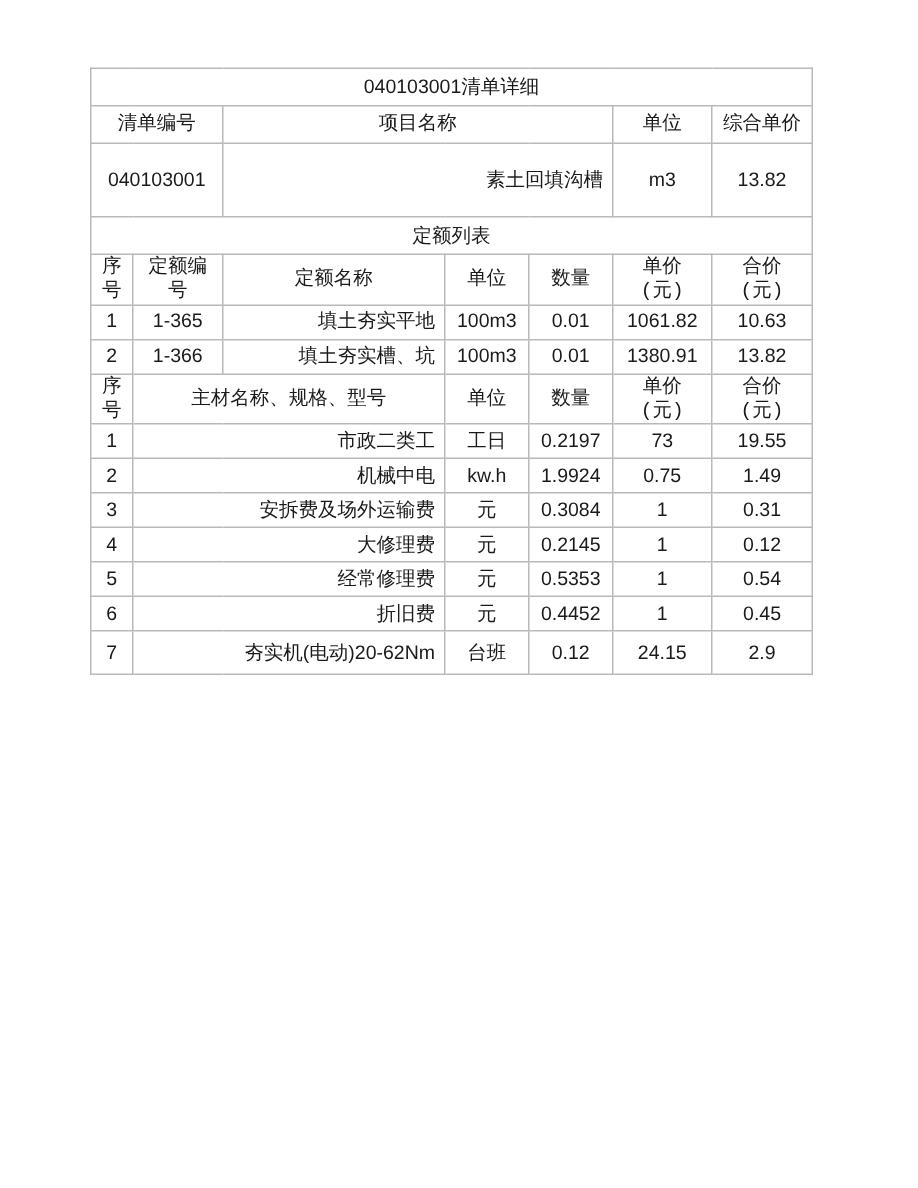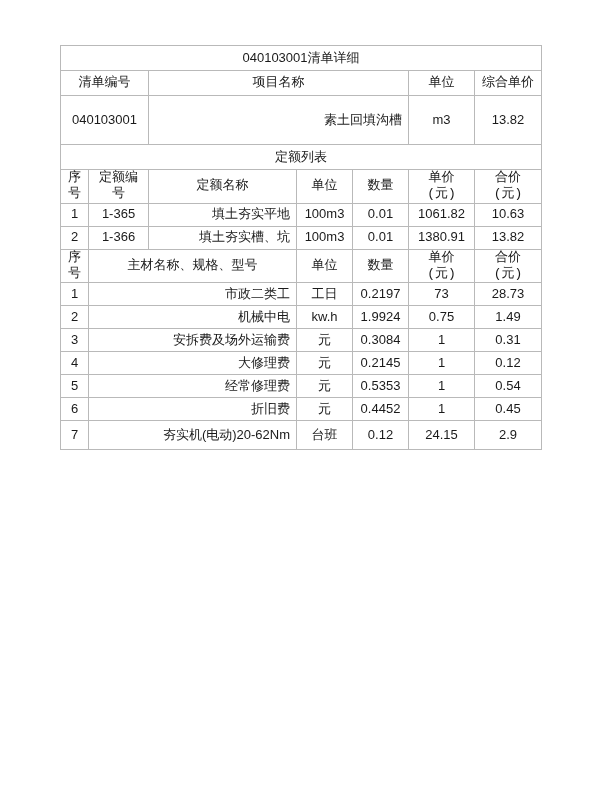--- a/index.html
+++ b/index.html
@@ -144,7 +144,7 @@
             <td class="c">工日</td>
             <td class="r num">0.2197</td>
             <td class="r num">73</td>
-            <td class="r num">28.73</td>
+            <td class="r num">19.55</td>
           </tr>
           <tr class="r-data">
             <td class="c num">2</td>

